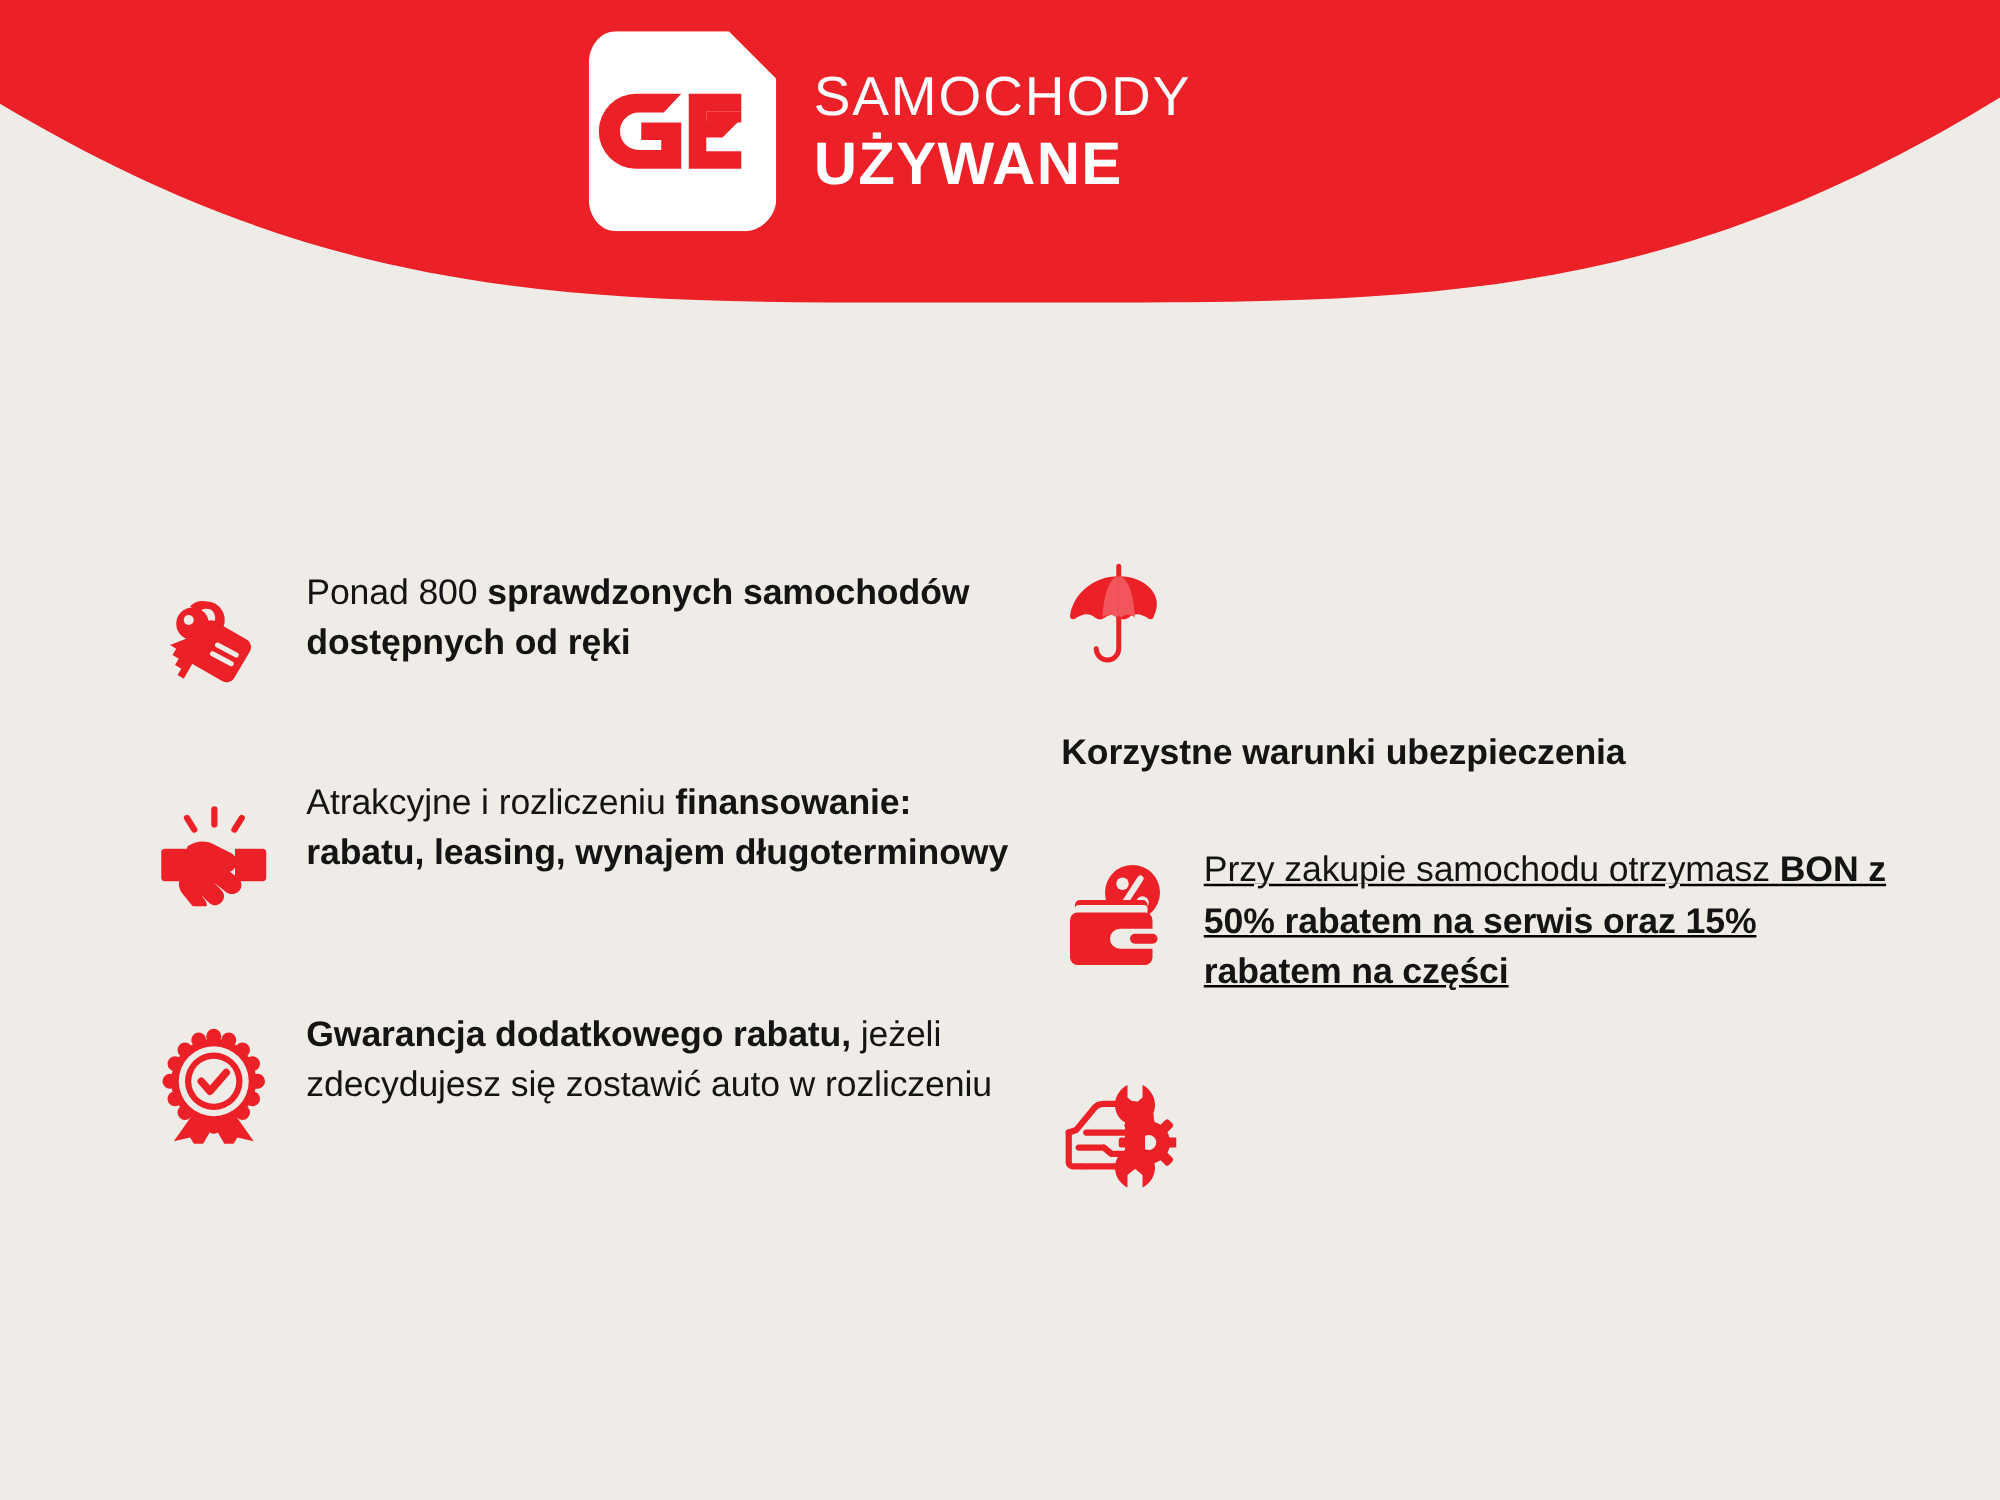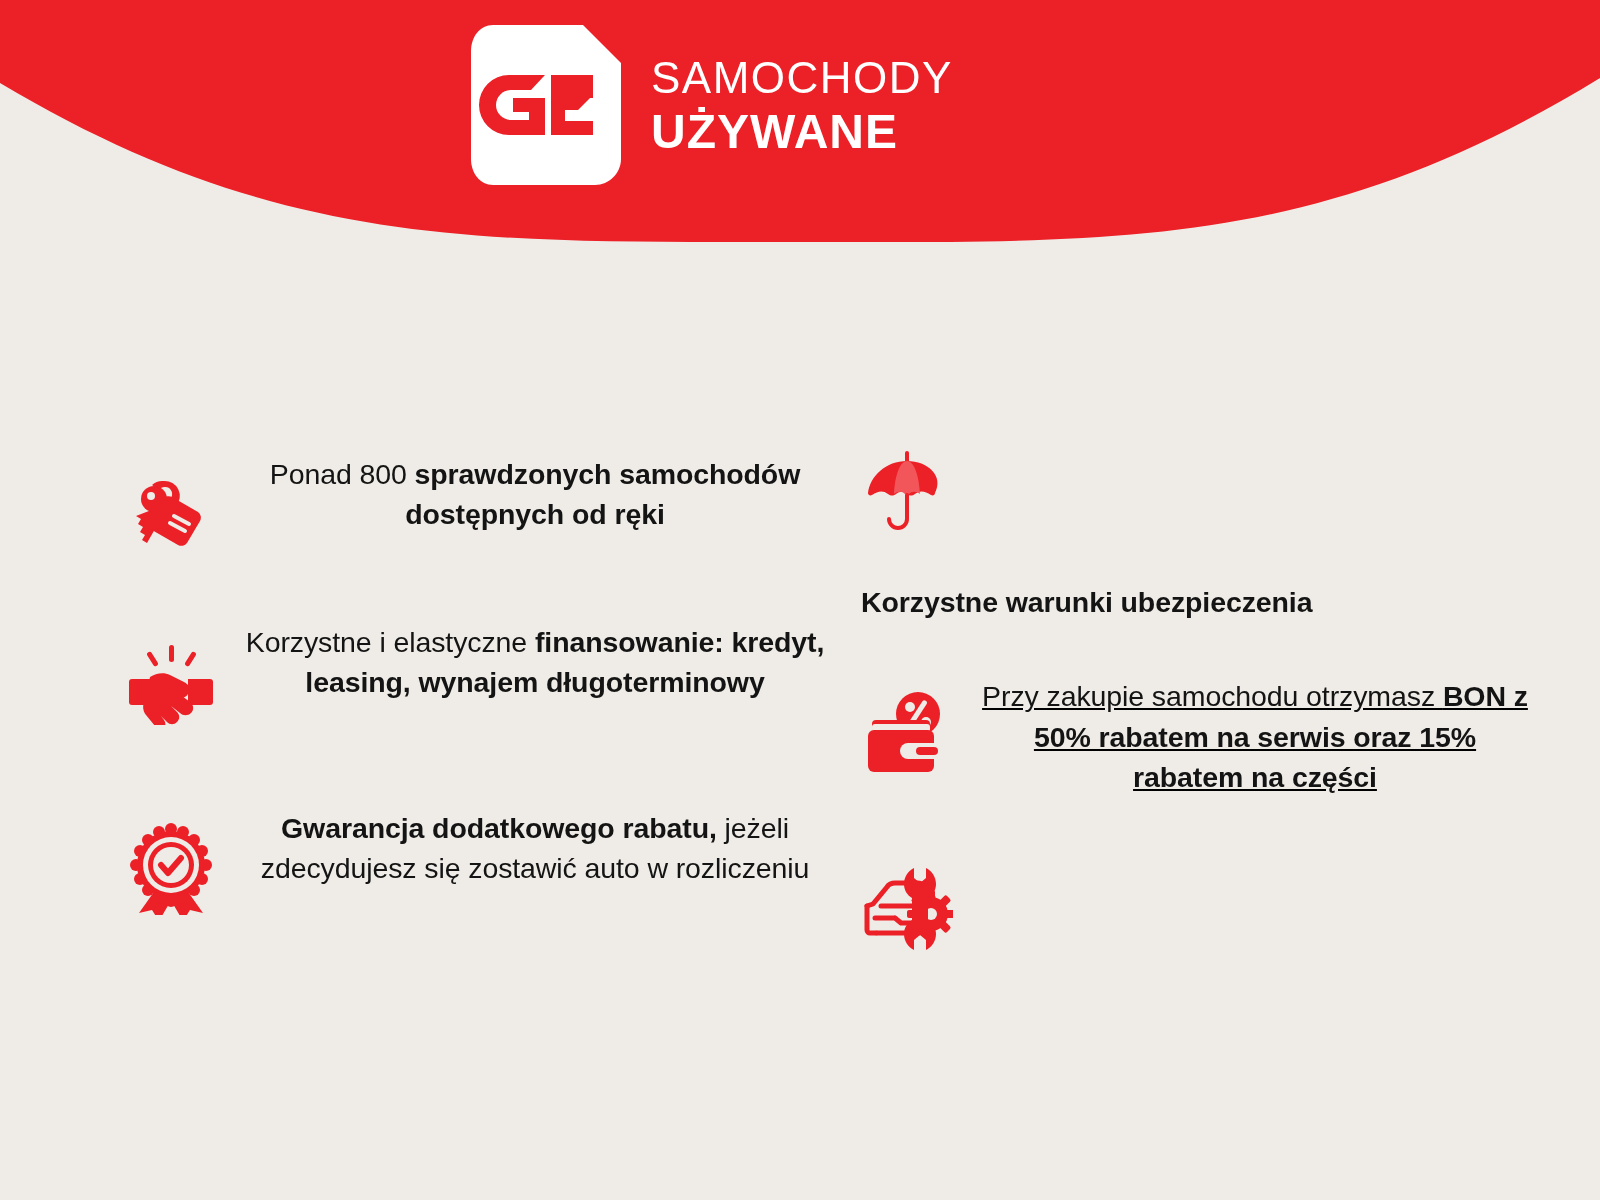--- a/index.html
+++ b/index.html
@@ -80,10 +80,9 @@
     width: 1600px;
     display: grid;
     grid-template-columns: 720px 720px;
-    column-gap: 16px;
+    column-gap: 4px;
     padding-left: 125px;
     box-sizing: border-box;
-    text-align: center;
   }
   .feature-column {
     display: flex;

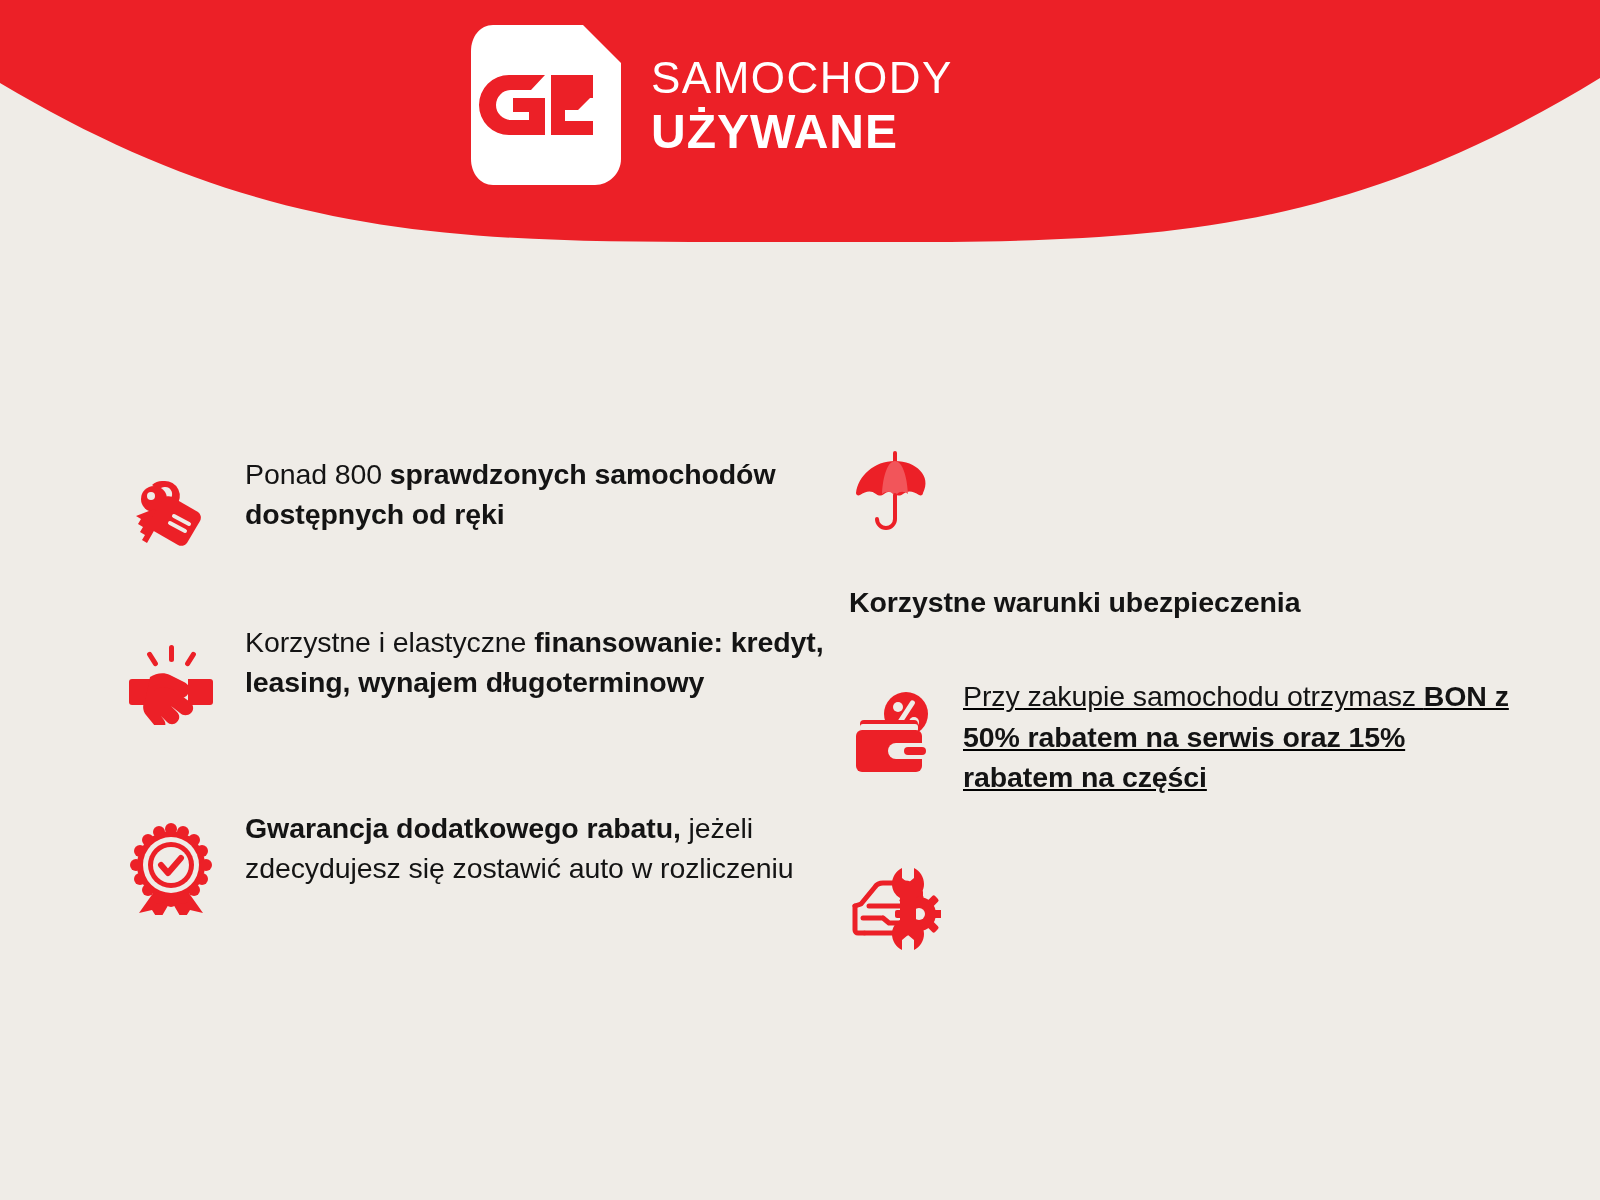--- a/index.html
+++ b/index.html
@@ -217,7 +217,7 @@
           </g>
         </svg>
       </div>
-      <div class="feature-text"><span>Korzystne i elastyczne </span><b>finansowanie: kredyt, leasing, wynajem długoterminowy</b></div>
+      <div class="feature-text"><span>Atrakcyjne i rozliczeniu </span><b>finansowanie: kredyt, leasing, wynajem długoterminowy</b></div>
     </div>
 
     <div class="feature-item">

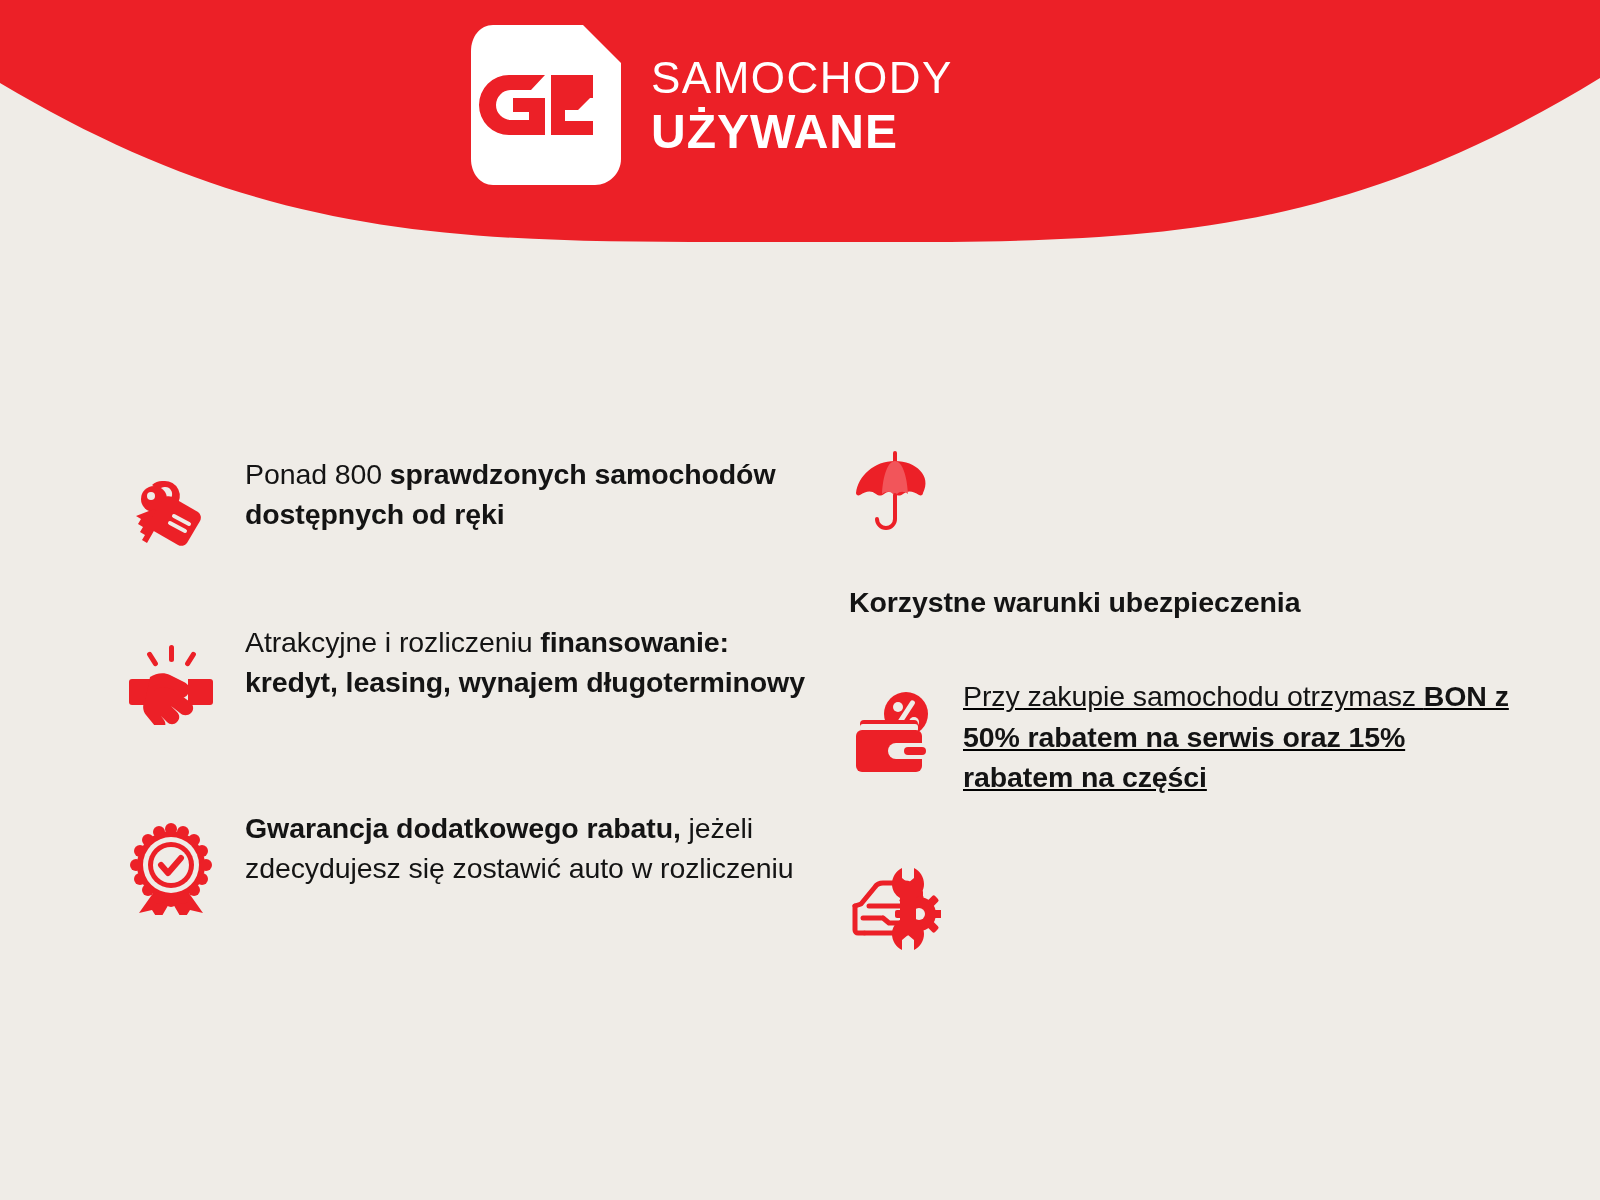--- a/index.html
+++ b/index.html
@@ -217,7 +217,7 @@
           </g>
         </svg>
       </div>
-      <div class="feature-text"><span>Atrakcyjne i rozliczeniu </span><b>finansowanie: kredyt, leasing, wynajem długoterminowy</b></div>
+      <div class="feature-text"><span>Atrakcyjne i rozliczeniu </span><b>finansowanie: rabatu, leasing, wynajem długoterminowy</b></div>
     </div>
 
     <div class="feature-item">

